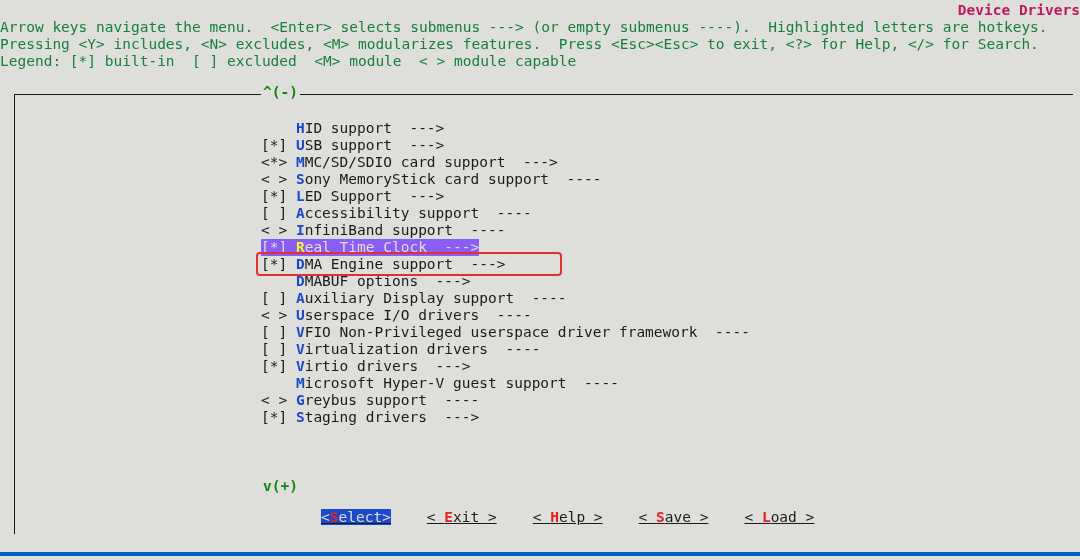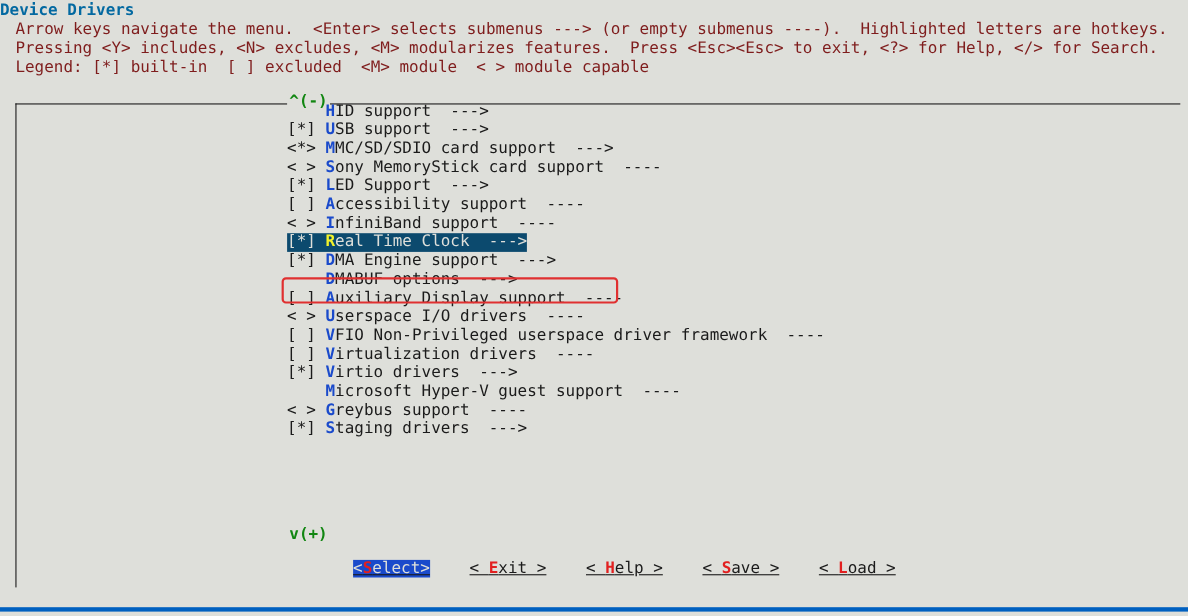--- a/index.html
+++ b/index.html
@@ -26,8 +26,8 @@
     position: absolute;
     top: 2px;
     width: 100%;
-    text-align: left;
-    color: #0369a1;
+    text-align: right;
+    color: #be185d;
     font-weight: bold;
   }
   .help {

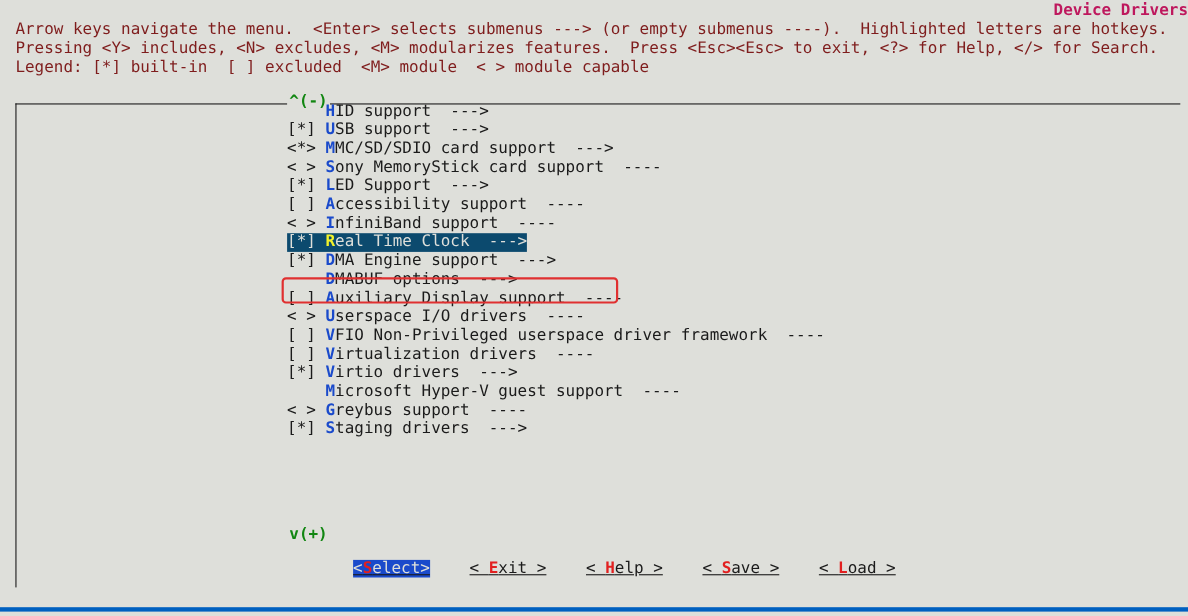--- a/index.html
+++ b/index.html
@@ -33,9 +33,9 @@
   .help {
     position: absolute;
     top: 19px;
-    left: 14px;
+    left: 0;
     white-space: pre;
-    color: #7f1d1d;
+    color: #15803d;
   }
   .frame {
     position: absolute;

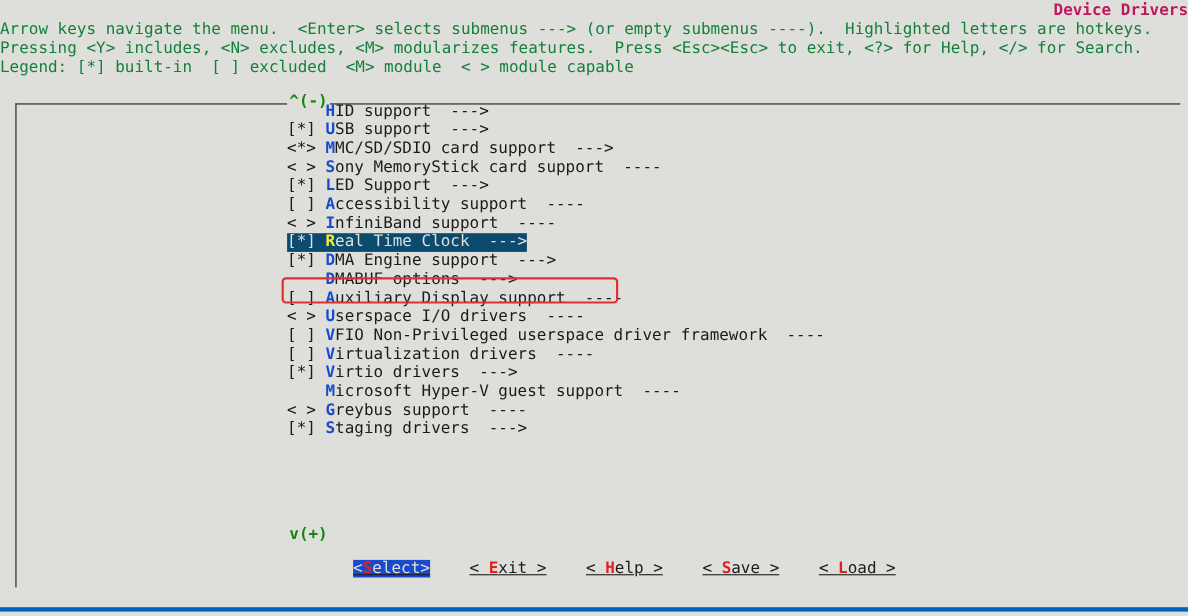--- a/index.html
+++ b/index.html
@@ -67,7 +67,7 @@
   }
   .menu {
     position: absolute;
-    top: 93px;
+    top: 120px;
     left: 261px;
     white-space: pre;
   }

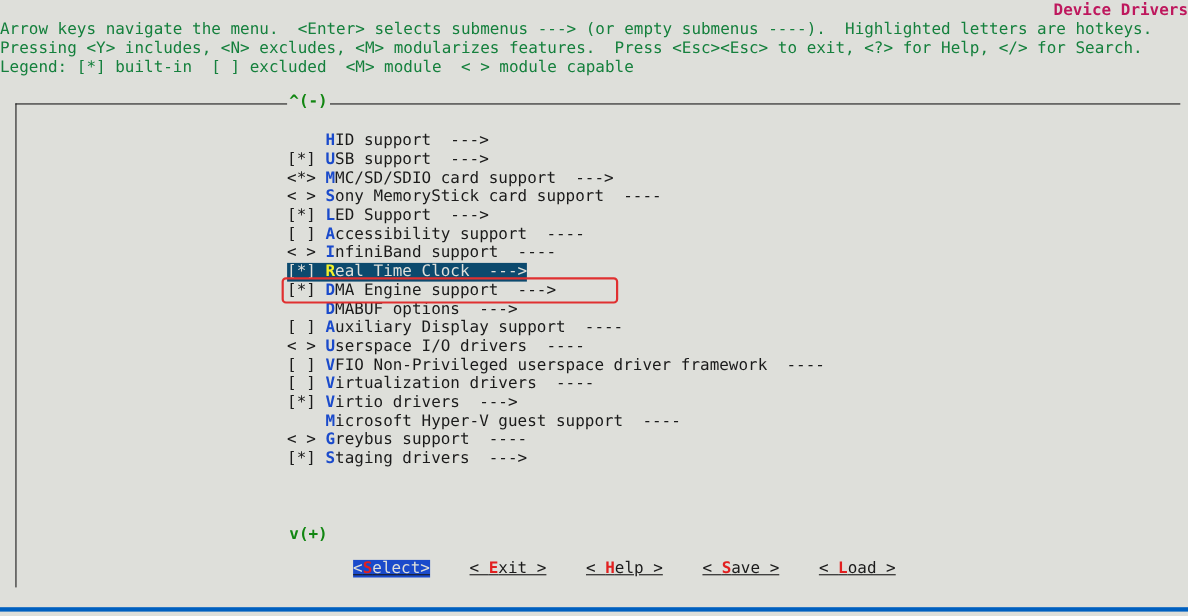--- a/index.html
+++ b/index.html
@@ -75,7 +75,7 @@
   .br { color: #1b1b1b; }
   .hk { color: #1a4acb; font-weight: bold; }
   .sel {
-    background: #0c4a6e;
+    background: #8b5cf6;
     color: #dedfda;
     display: inline-block;
     height: 17px;

